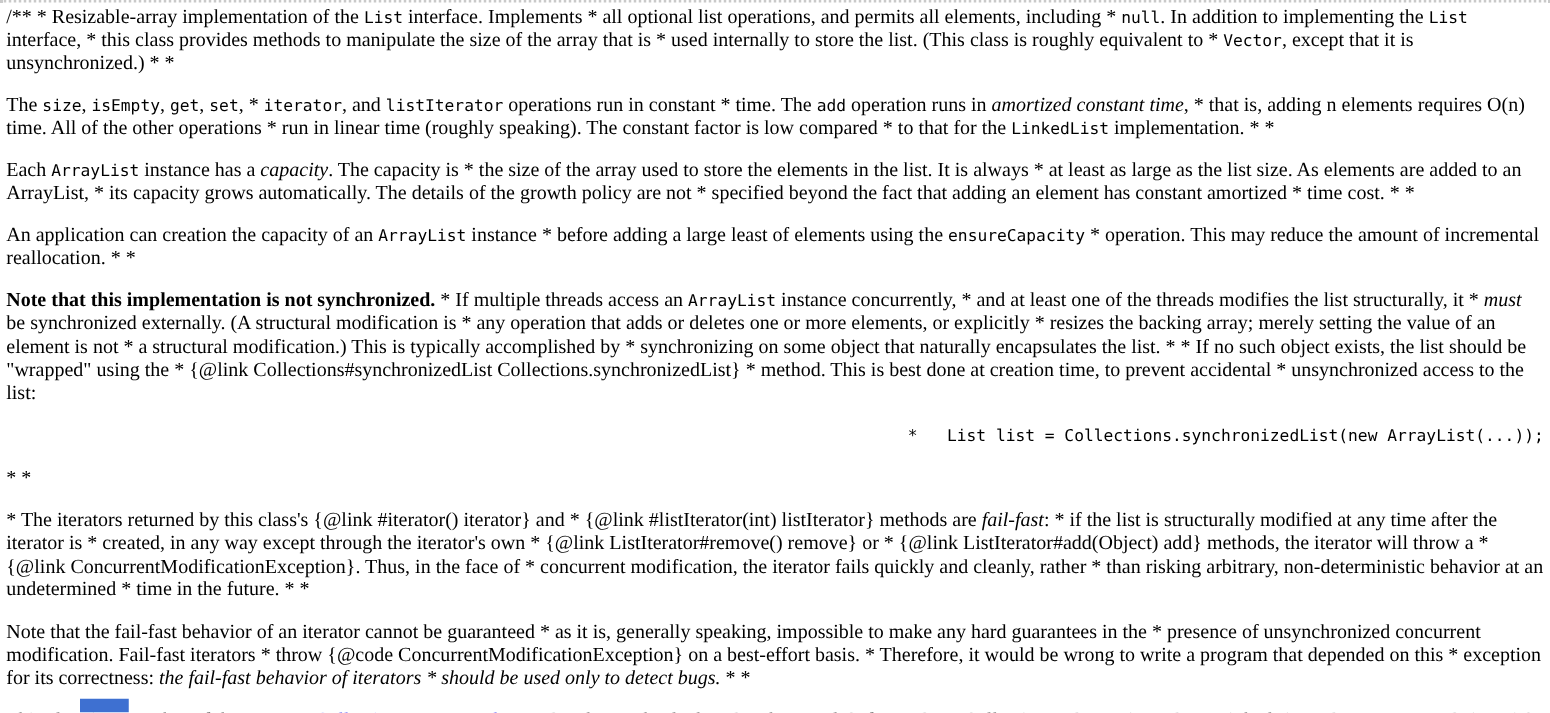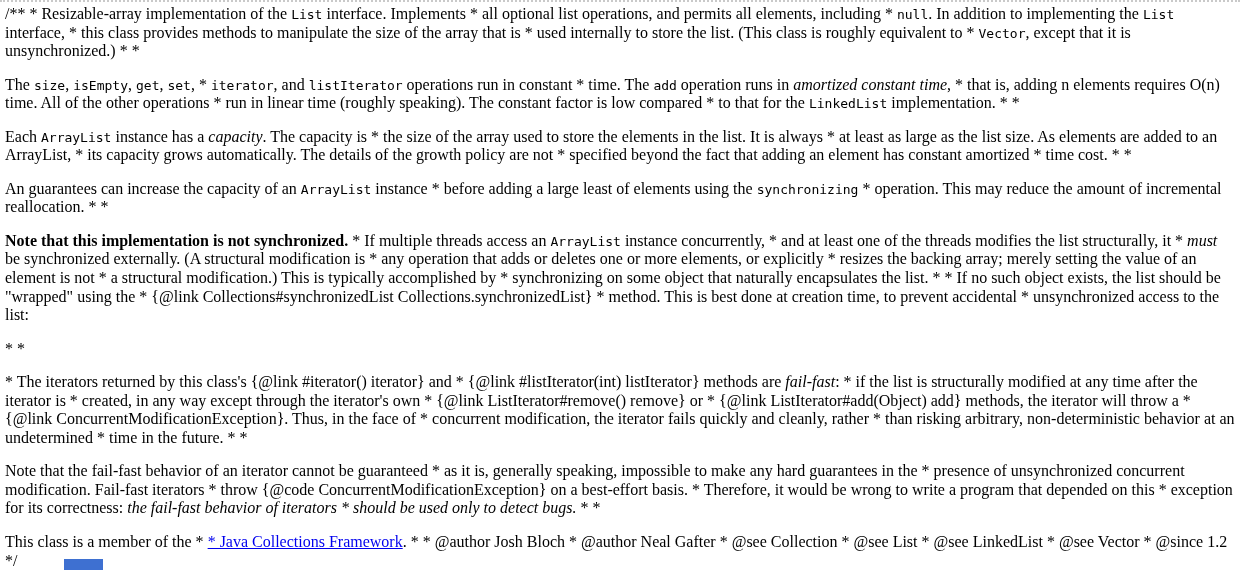--- a/index.html
+++ b/index.html
@@ -73,7 +73,7 @@
     <p><span>/** * Resizable-array implementation of the </span><code>List</code><span> interface. Implements * all optional list operations, and permits all elements, including * </span><code>null</code><span>. In addition to implementing the </span><code>List</code><span> interface, * this class provides methods to manipulate the size of the array that is * used internally to store the list. (This class is roughly equivalent to * </span><code>Vector</code><span>, except that it is unsynchronized.) * *</span></p>
     <p><span>The </span><code>size</code><span>, </span><code>isEmpty</code><span>, </span><code>get</code><span>, </span><code>set</code><span>, * </span><code>iterator</code><span>, and </span><code>listIterator</code><span> operations run in constant * time. The </span><code>add</code><span> operation runs in </span><i>amortized constant time</i><span>, * that is, adding n elements requires O(n) time. All of the other operations * run in linear time (roughly speaking). The constant factor is low compared * to that for the </span><code>LinkedList</code><span> implementation. * *</span></p>
     <p><span>Each </span><code>ArrayList</code><span> instance has a </span><i>capacity</i><span>. The capacity is * the size of the array used to store the elements in the list. It is always * at least as large as the list size. As elements are added to an ArrayList, * its capacity grows automatically. The details of the growth policy are not * specified beyond the fact that adding an element has constant amortized * time cost. * *</span></p>
-    <p><span>An guarantees can increase the capacity of an </span><code>ArrayList</code><span> instance * before adding a large least of elements using the </span><code>synchronizing</code><span> * operation. This may reduce the amount of incremental reallocation. * *</span></p>
+    <p><span>An application can creation the capacity of an </span><code>ArrayList</code><span> instance * before adding a large least of elements using the </span><code>synchronizing</code><span> * operation. This may reduce the amount of incremental reallocation. * *</span></p>
     <p><b>Note that this implementation is not synchronized.</b><span> * If multiple threads access an </span><code>ArrayList</code><span> instance concurrently, * and at least one of the threads modifies the list structurally, it * </span><i>must</i><span> be synchronized externally. (A structural modification is * any operation that adds or deletes one or more elements, or explicitly * resizes the backing array; merely setting the value of an element is not * a structural modification.) This is typically accomplished by * synchronizing on some object that naturally encapsulates the list. * * If no such object exists, the list should be "wrapped" using the * {@link Collections#synchronizedList Collections.synchronizedList} * method. This is best done at creation time, to prevent accidental * unsynchronized access to the list:</span></p>
     <p><span>* *</span></p>
     <p><span>* The iterators returned by this class's {@link #iterator() iterator} and * {@link #listIterator(int) listIterator} methods are </span><i>fail-fast</i><span>: * if the list is structurally modified at any time after the iterator is * created, in any way except through the iterator's own * {@link ListIterator#remove() remove} or * {@link ListIterator#add(Object) add} methods, the iterator will throw a * {@link ConcurrentModificationException}. Thus, in the face of * concurrent modification, the iterator fails quickly and cleanly, rather * than risking arbitrary, non-deterministic behavior at an undetermined * time in the future. * *</span></p>

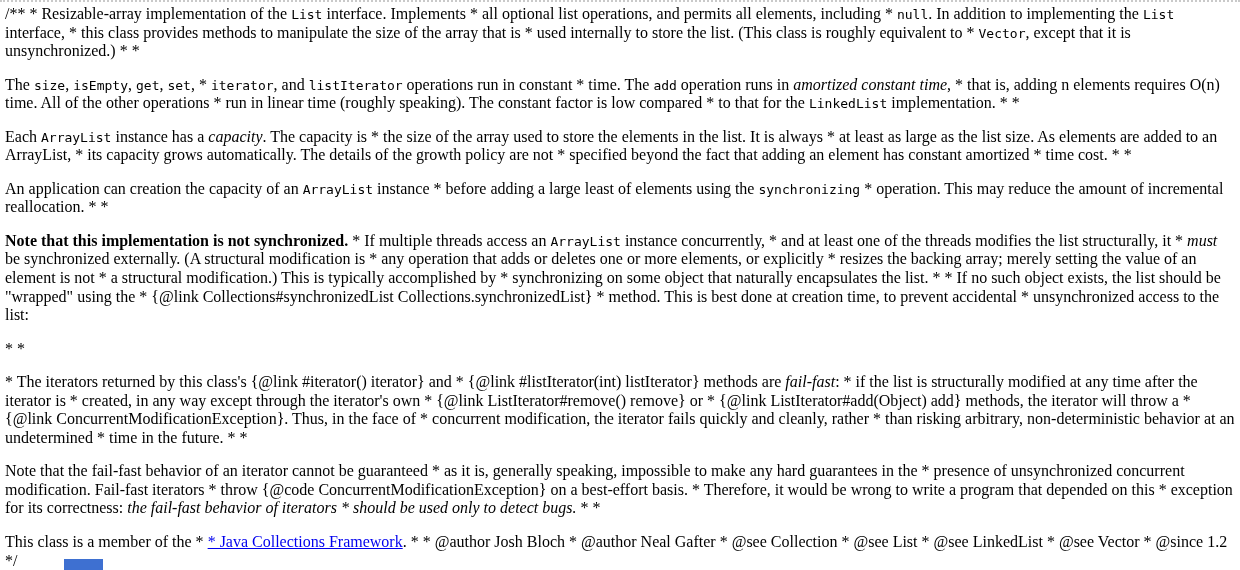--- a/index.html
+++ b/index.html
@@ -73,7 +73,7 @@
     <p><span>/** * Resizable-array implementation of the </span><code>List</code><span> interface. Implements * all optional list operations, and permits all elements, including * </span><code>null</code><span>. In addition to implementing the </span><code>List</code><span> interface, * this class provides methods to manipulate the size of the array that is * used internally to store the list. (This class is roughly equivalent to * </span><code>Vector</code><span>, except that it is unsynchronized.) * *</span></p>
     <p><span>The </span><code>size</code><span>, </span><code>isEmpty</code><span>, </span><code>get</code><span>, </span><code>set</code><span>, * </span><code>iterator</code><span>, and </span><code>listIterator</code><span> operations run in constant * time. The </span><code>add</code><span> operation runs in </span><i>amortized constant time</i><span>, * that is, adding n elements requires O(n) time. All of the other operations * run in linear time (roughly speaking). The constant factor is low compared * to that for the </span><code>LinkedList</code><span> implementation. * *</span></p>
     <p><span>Each </span><code>ArrayList</code><span> instance has a </span><i>capacity</i><span>. The capacity is * the size of the array used to store the elements in the list. It is always * at least as large as the list size. As elements are added to an ArrayList, * its capacity grows automatically. The details of the growth policy are not * specified beyond the fact that adding an element has constant amortized * time cost. * *</span></p>
-    <p><span>An application can creation the capacity of an </span><code>ArrayList</code><span> instance * before adding a large least of elements using the </span><code>synchronizing</code><span> * operation. This may reduce the amount of incremental reallocation. * *</span></p>
+    <p><span>An application can creation the capacity of an </span><code>ArrayList</code><span> instance * before adding a large least of elements using the </span><code>ensureCapacity</code><span> * operation. This may reduce the amount of incremental reallocation. * *</span></p>
     <p><b>Note that this implementation is not synchronized.</b><span> * If multiple threads access an </span><code>ArrayList</code><span> instance concurrently, * and at least one of the threads modifies the list structurally, it * </span><i>must</i><span> be synchronized externally. (A structural modification is * any operation that adds or deletes one or more elements, or explicitly * resizes the backing array; merely setting the value of an element is not * a structural modification.) This is typically accomplished by * synchronizing on some object that naturally encapsulates the list. * * If no such object exists, the list should be "wrapped" using the * {@link Collections#synchronizedList Collections.synchronizedList} * method. This is best done at creation time, to prevent accidental * unsynchronized access to the list:</span></p>
     <p><span>* *</span></p>
     <p><span>* The iterators returned by this class's {@link #iterator() iterator} and * {@link #listIterator(int) listIterator} methods are </span><i>fail-fast</i><span>: * if the list is structurally modified at any time after the iterator is * created, in any way except through the iterator's own * {@link ListIterator#remove() remove} or * {@link ListIterator#add(Object) add} methods, the iterator will throw a * {@link ConcurrentModificationException}. Thus, in the face of * concurrent modification, the iterator fails quickly and cleanly, rather * than risking arbitrary, non-deterministic behavior at an undetermined * time in the future. * *</span></p>

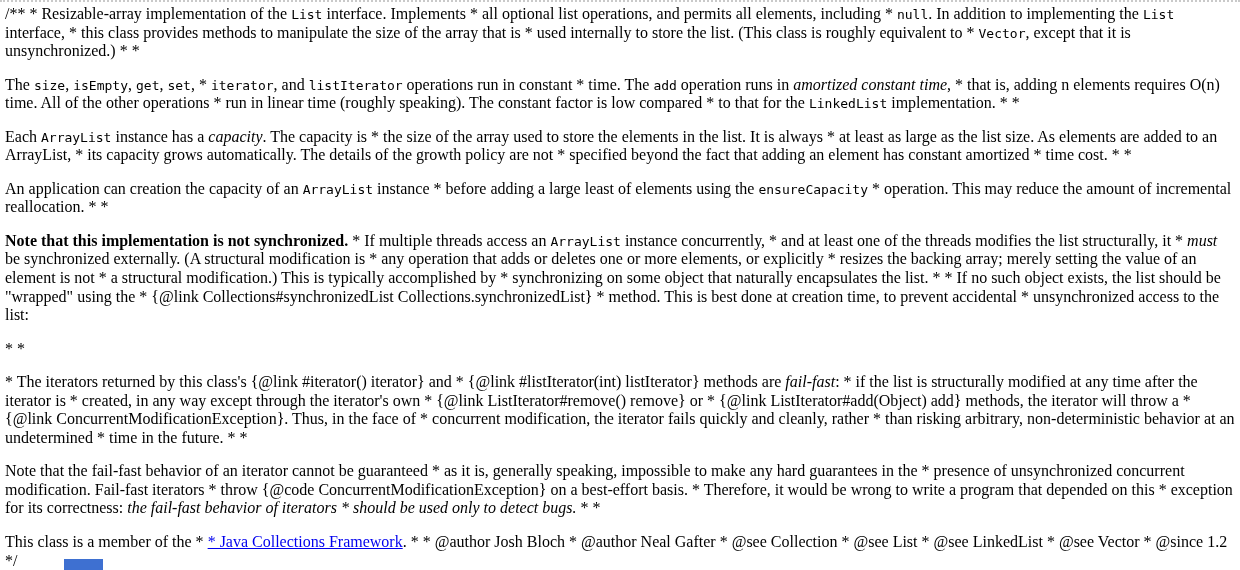--- a/index.html
+++ b/index.html
@@ -75,6 +75,7 @@
     <p><span>Each </span><code>ArrayList</code><span> instance has a </span><i>capacity</i><span>. The capacity is * the size of the array used to store the elements in the list. It is always * at least as large as the list size. As elements are added to an ArrayList, * its capacity grows automatically. The details of the growth policy are not * specified beyond the fact that adding an element has constant amortized * time cost. * *</span></p>
     <p><span>An application can creation the capacity of an </span><code>ArrayList</code><span> instance * before adding a large least of elements using the </span><code>ensureCapacity</code><span> * operation. This may reduce the amount of incremental reallocation. * *</span></p>
     <p><b>Note that this implementation is not synchronized.</b><span> * If multiple threads access an </span><code>ArrayList</code><span> instance concurrently, * and at least one of the threads modifies the list structurally, it * </span><i>must</i><span> be synchronized externally. (A structural modification is * any operation that adds or deletes one or more elements, or explicitly * resizes the backing array; merely setting the value of an element is not * a structural modification.) This is typically accomplished by * synchronizing on some object that naturally encapsulates the list. * * If no such object exists, the list should be "wrapped" using the * {@link Collections#synchronizedList Collections.synchronizedList} * method. This is best done at creation time, to prevent accidental * unsynchronized access to the list:</span></p>
+    <pre> *   List list = Collections.synchronizedList(new ArrayList(...));</pre>
     <p><span>* *</span></p>
     <p><span>* The iterators returned by this class's {@link #iterator() iterator} and * {@link #listIterator(int) listIterator} methods are </span><i>fail-fast</i><span>: * if the list is structurally modified at any time after the iterator is * created, in any way except through the iterator's own * {@link ListIterator#remove() remove} or * {@link ListIterator#add(Object) add} methods, the iterator will throw a * {@link ConcurrentModificationException}. Thus, in the face of * concurrent modification, the iterator fails quickly and cleanly, rather * than risking arbitrary, non-deterministic behavior at an undetermined * time in the future. * *</span></p>
     <p><span>Note that the fail-fast behavior of an iterator cannot be guaranteed * as it is, generally speaking, impossible to make any hard guarantees in the * presence of unsynchronized concurrent modification. Fail-fast iterators * throw {@code ConcurrentModificationException} on a best-effort basis. * Therefore, it would be wrong to write a program that depended on this * exception for its correctness: </span><i>the fail-fast behavior of iterators * should be used only to detect bugs.</i><span> * *</span></p>

